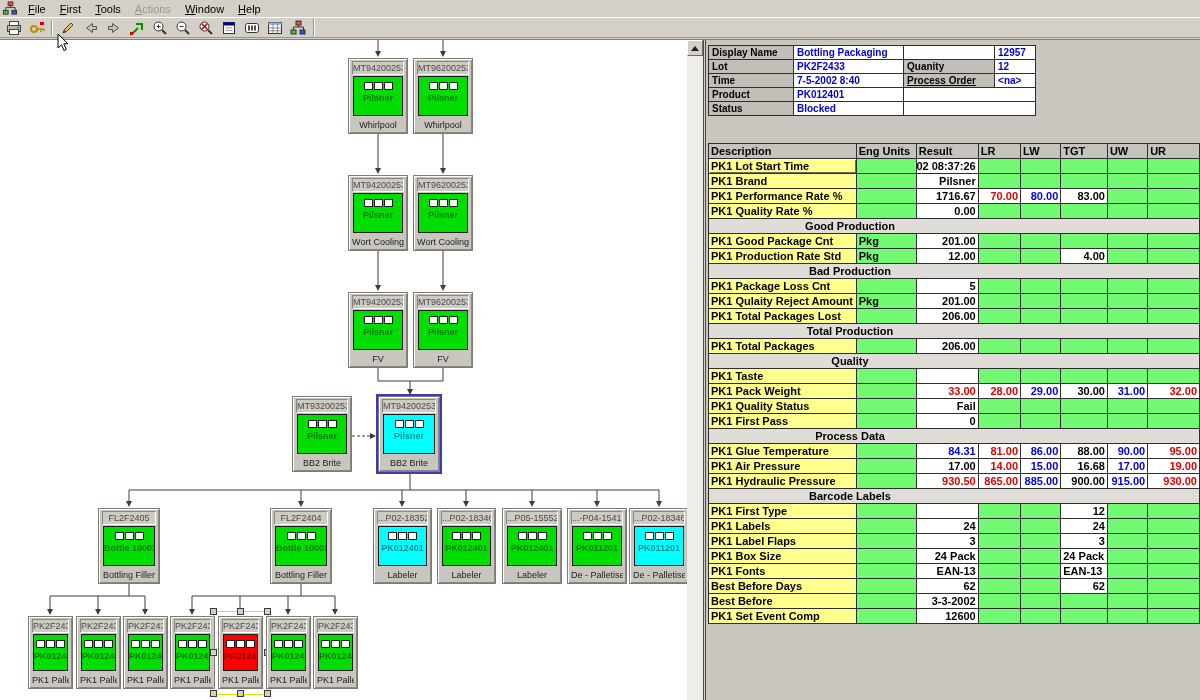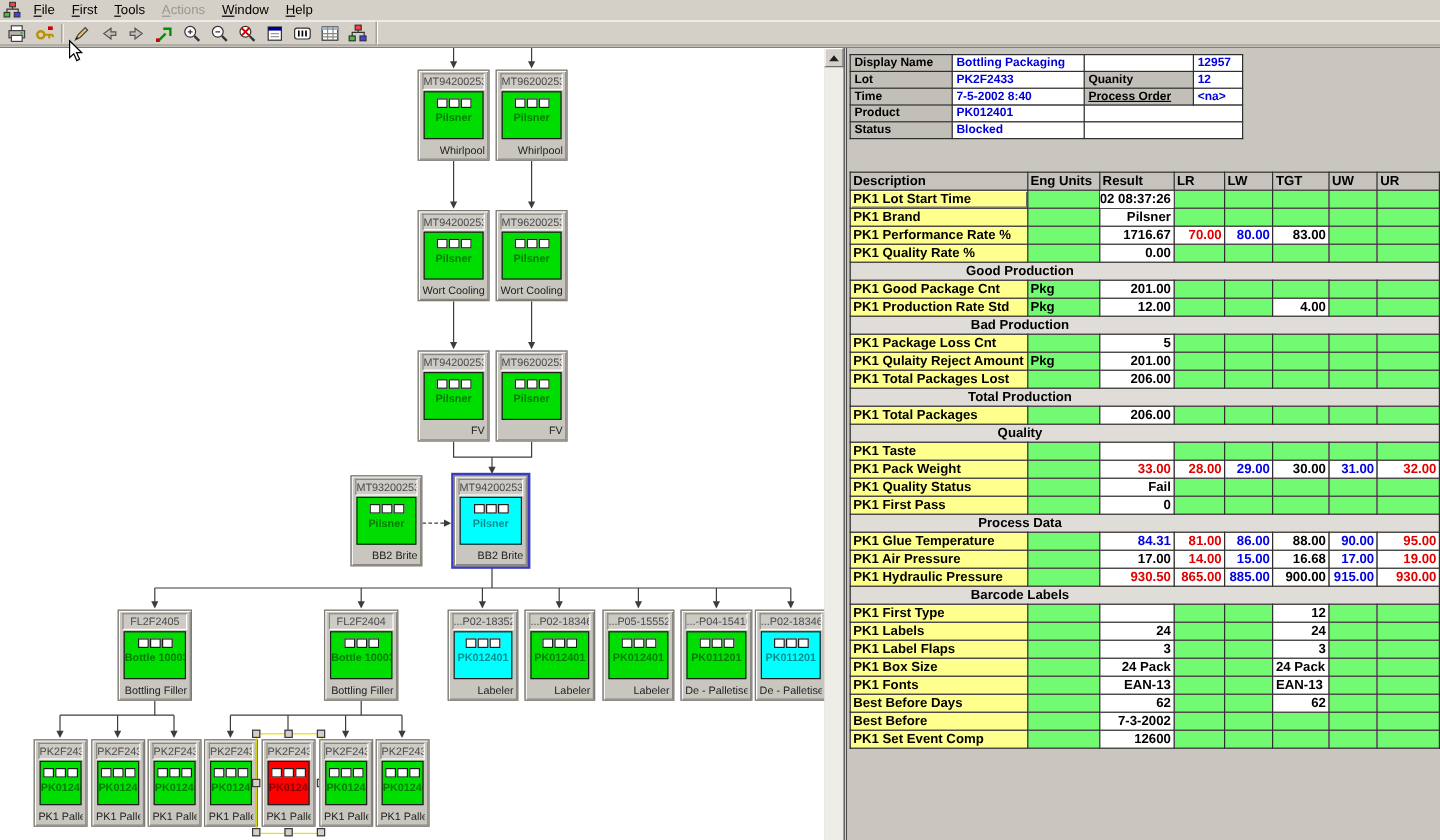--- a/index.html
+++ b/index.html
@@ -28,7 +28,7 @@
   .cellstrip{display:flex;justify-content:center;gap:1px;margin-top:5px;}
   .cell{width:7px;height:6px;background:#ffffff;border:1px solid #1e1e1e;}
   .node-prod{margin-top:3px;text-align:center;font-size:9px;font-weight:bold;color:rgba(0,0,0,0.45);white-space:nowrap;overflow:hidden;}
-  .node-foot{position:absolute;left:3px;right:3px;bottom:2px;height:12px;line-height:12px;font-size:9px;text-align:right;color:#22221e;white-space:nowrap;overflow:hidden;}
+  .node-foot{position:absolute;left:3px;right:3px;bottom:2px;height:12px;line-height:12px;font-size:9px;text-align:center;color:#22221e;white-space:nowrap;overflow:hidden;}
   .selbox{position:absolute;border:1px solid #e3e300;pointer-events:none;}
   .handle{position:absolute;width:7px;height:7px;background:#d4d0c8;border:1px solid #3a3a3a;box-sizing:border-box;}
   

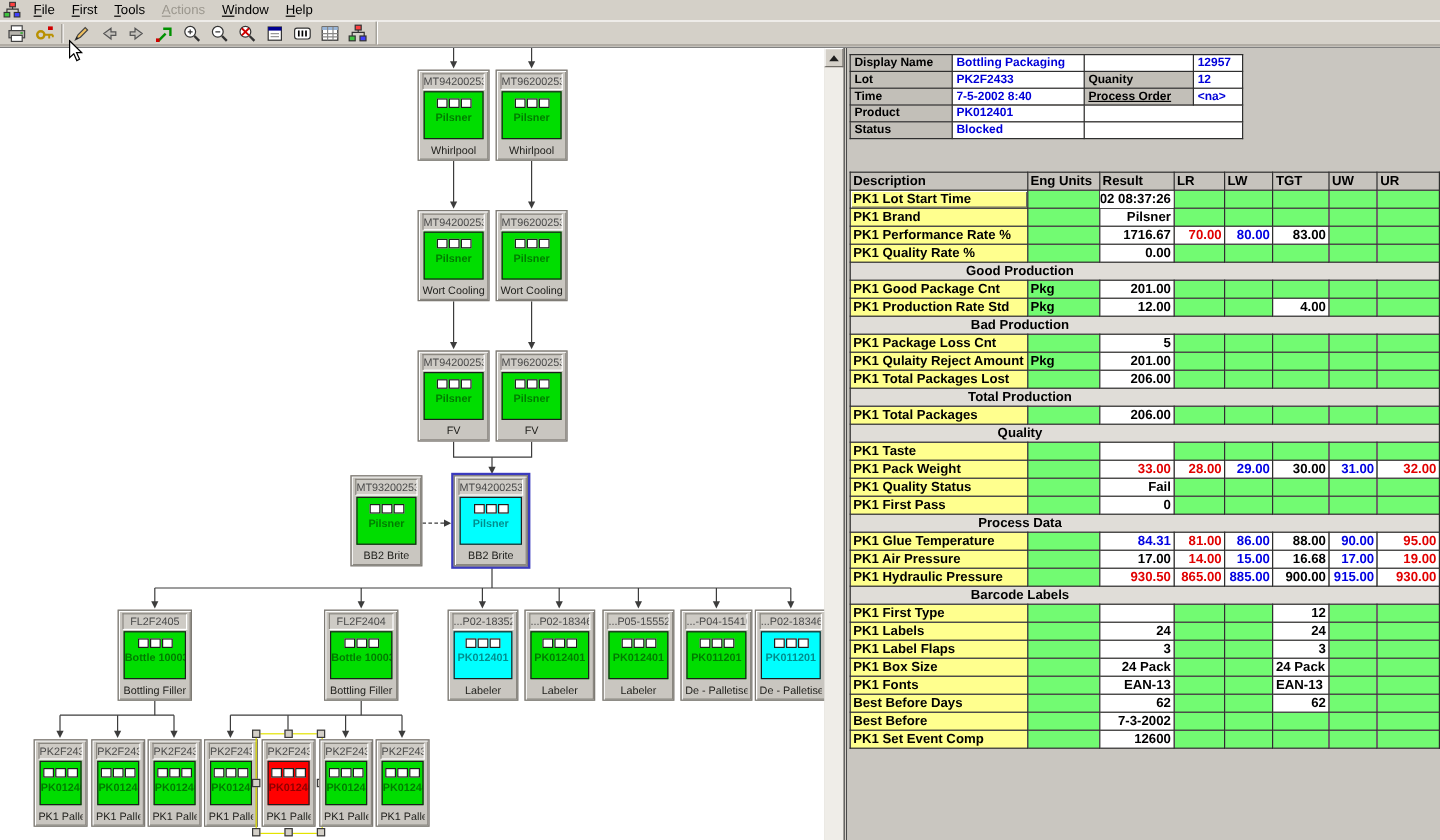--- a/index.html
+++ b/index.html
@@ -813,7 +813,7 @@
             <tr>
               <td class="desc">Best Before</td>
               <td class="greencell"></td>
-              <td class="whitecell">7-3-2002</td>
+              <td class="whitecell">3-3-2002</td>
               <td class="greencell"></td>
               <td class="greencell"></td>
               <td class="greencell"></td>

